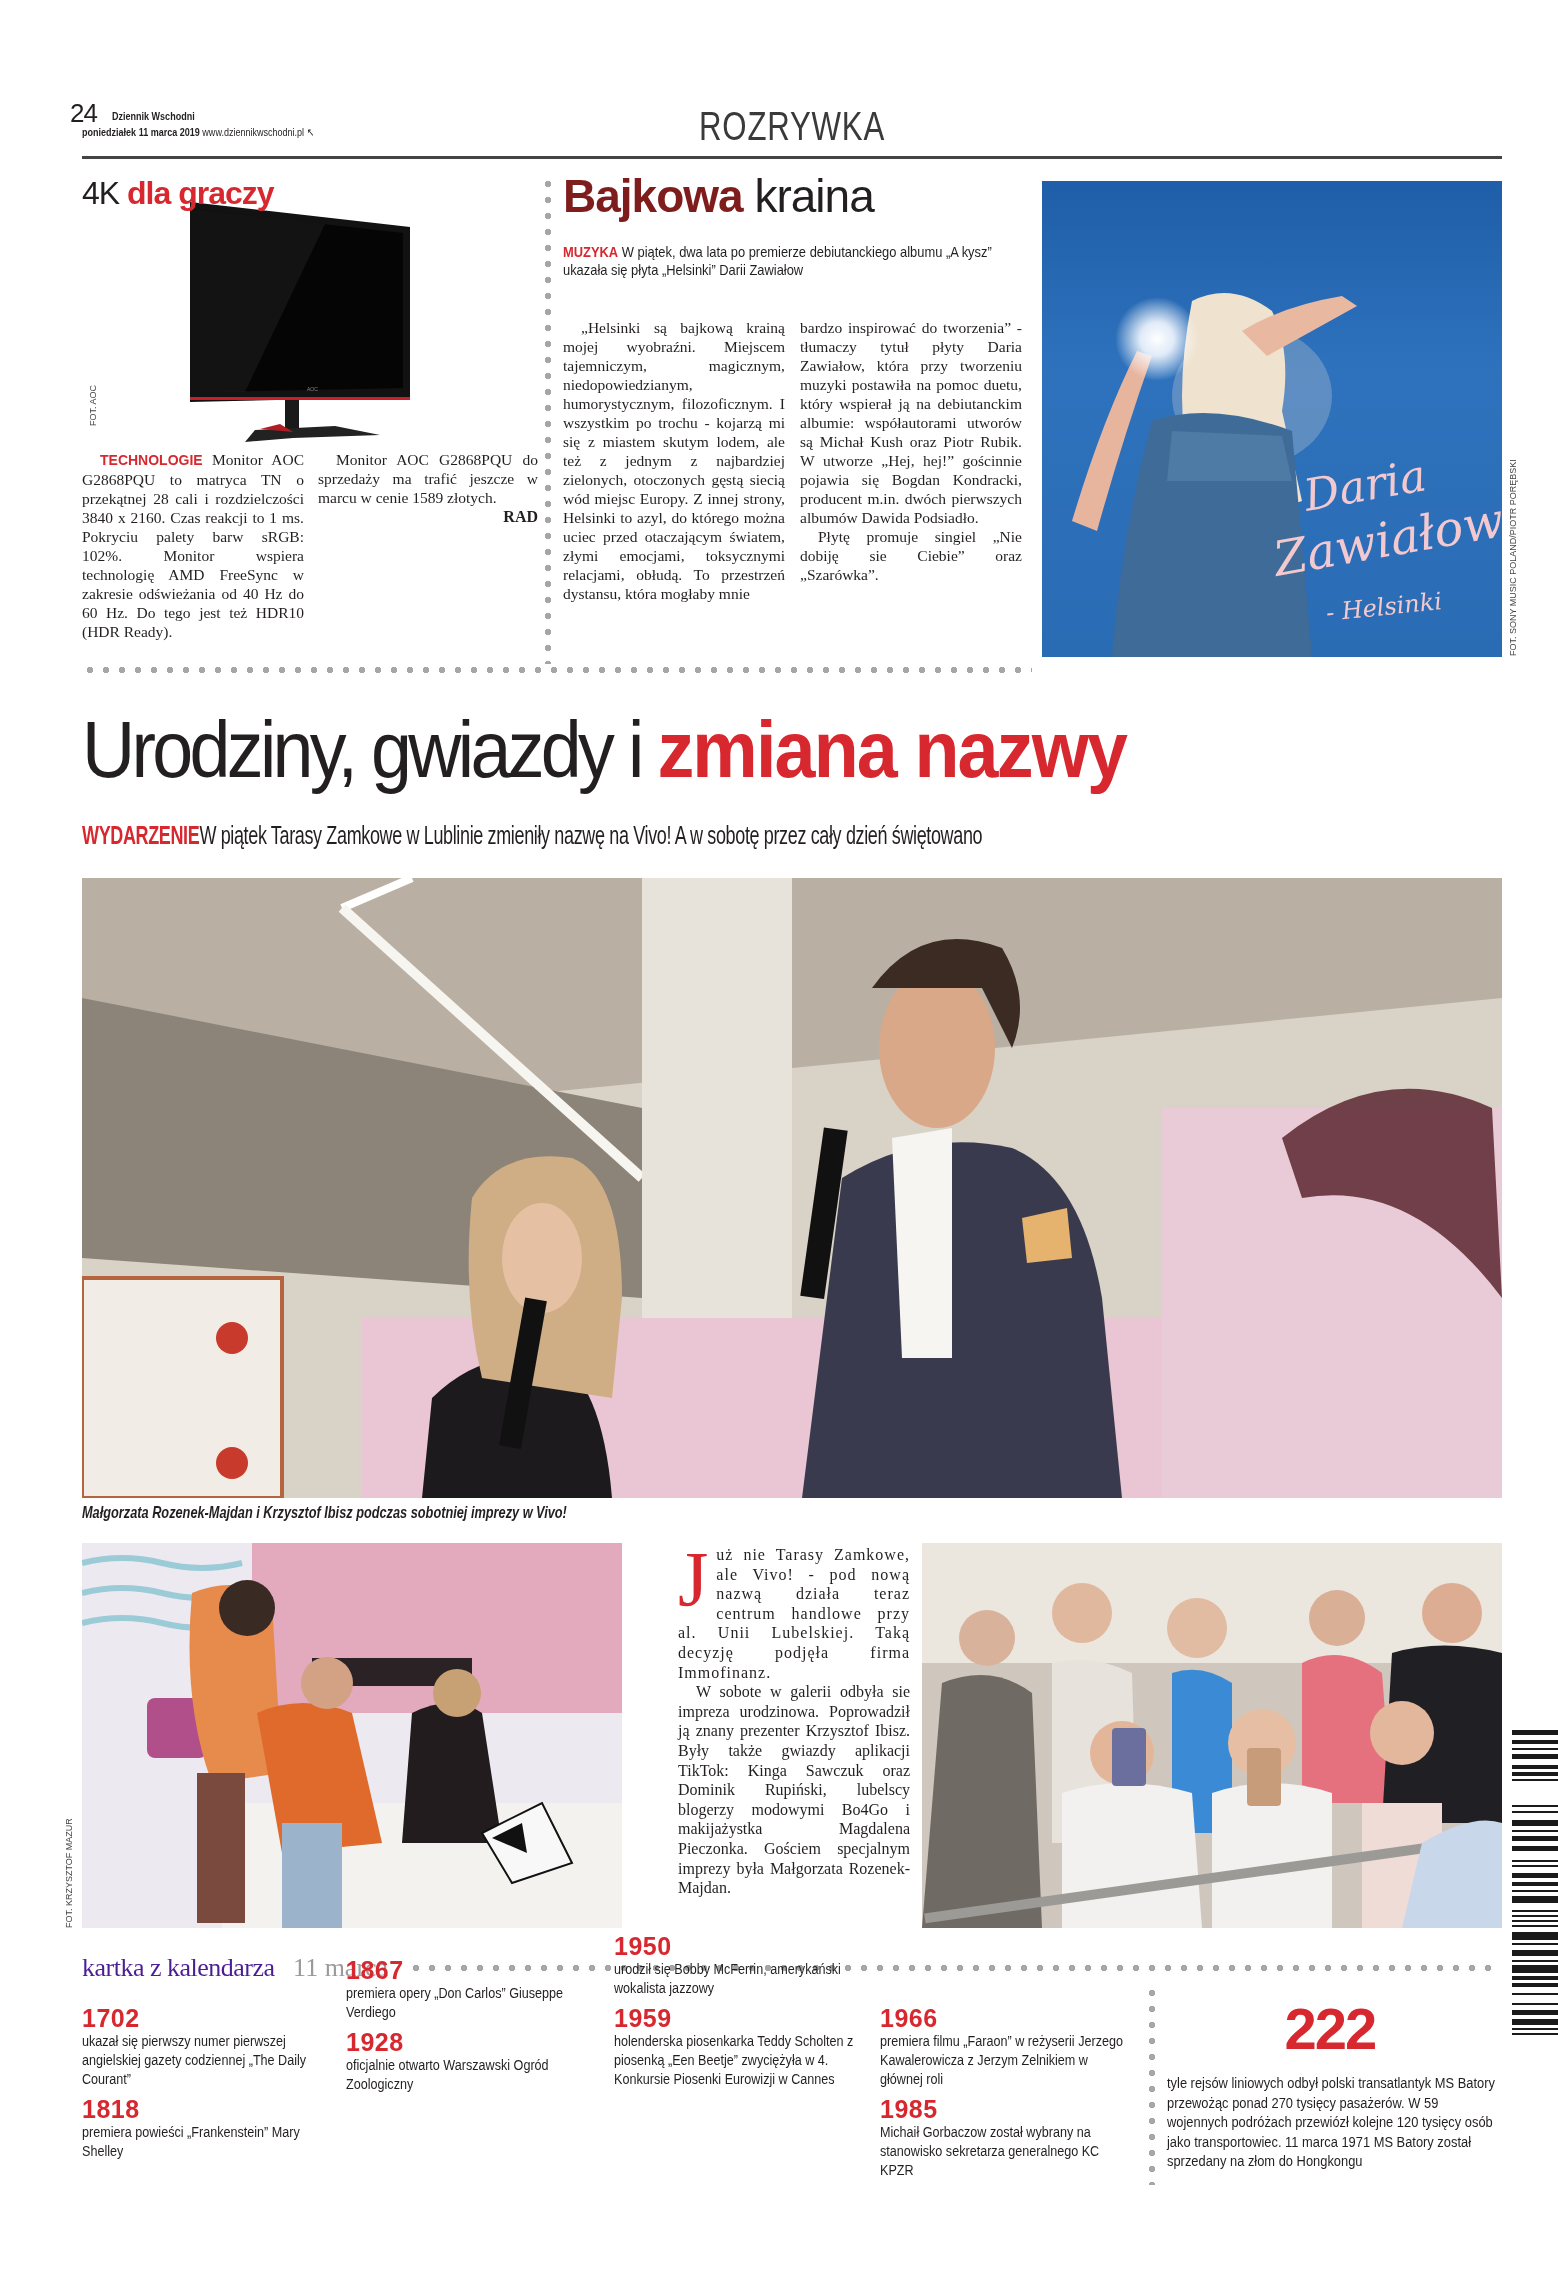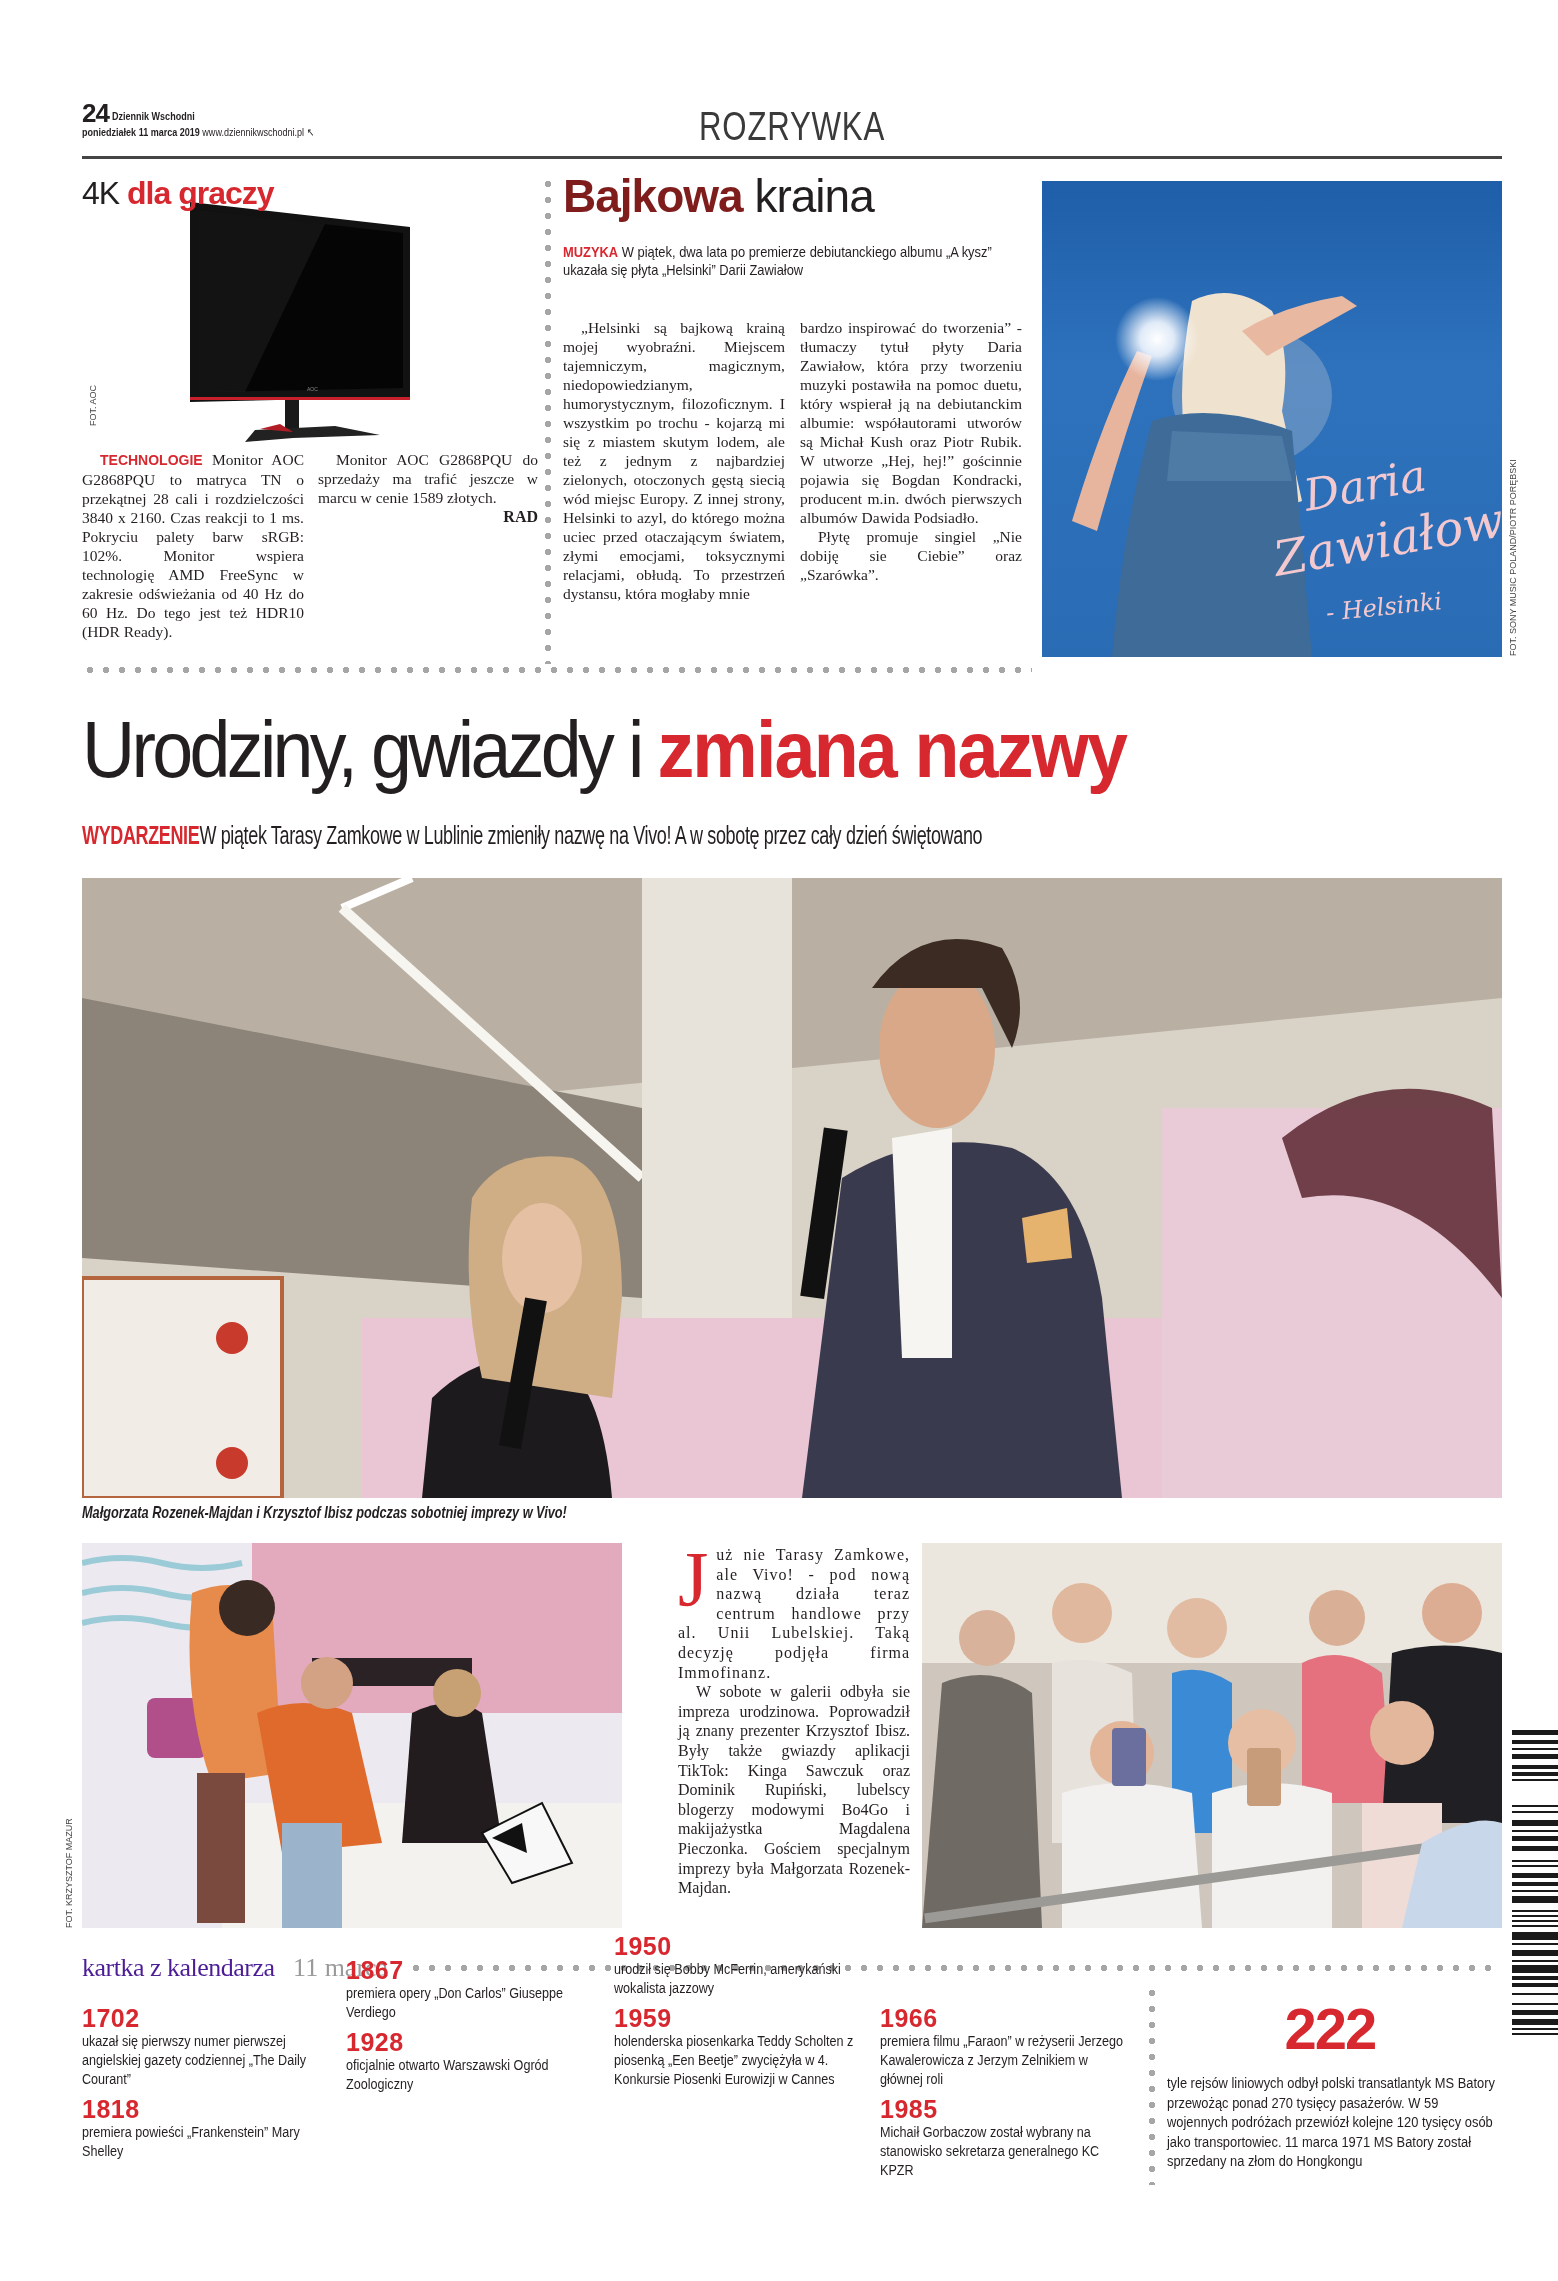--- a/index.html
+++ b/index.html
@@ -8,7 +8,7 @@
   .abs { position: absolute; }
 
   
-  .pgnum { left: 82px; top: 100px; font-family: "Liberation Sans", sans-serif; font-weight: bold; font-size: 26px; letter-spacing: -1px; line-height: 26px; }
+  .pgnum { left: 70px; top: 100px; font-family: "Liberation Sans", sans-serif; font-weight: normal; font-size: 26px; letter-spacing: -1px; line-height: 26px; }
   .paper { left: 112px; top: 110px; font-family: "Liberation Sans", sans-serif; font-weight: bold; font-size: 11px; transform: scaleX(0.82); transform-origin: left; }
   .dateline { left: 82px; top: 126px; font-family: "Liberation Sans", sans-serif; font-size: 11px; white-space: nowrap; transform: scaleX(0.82); transform-origin: left; }
   .dateline b { font-weight: bold; }

